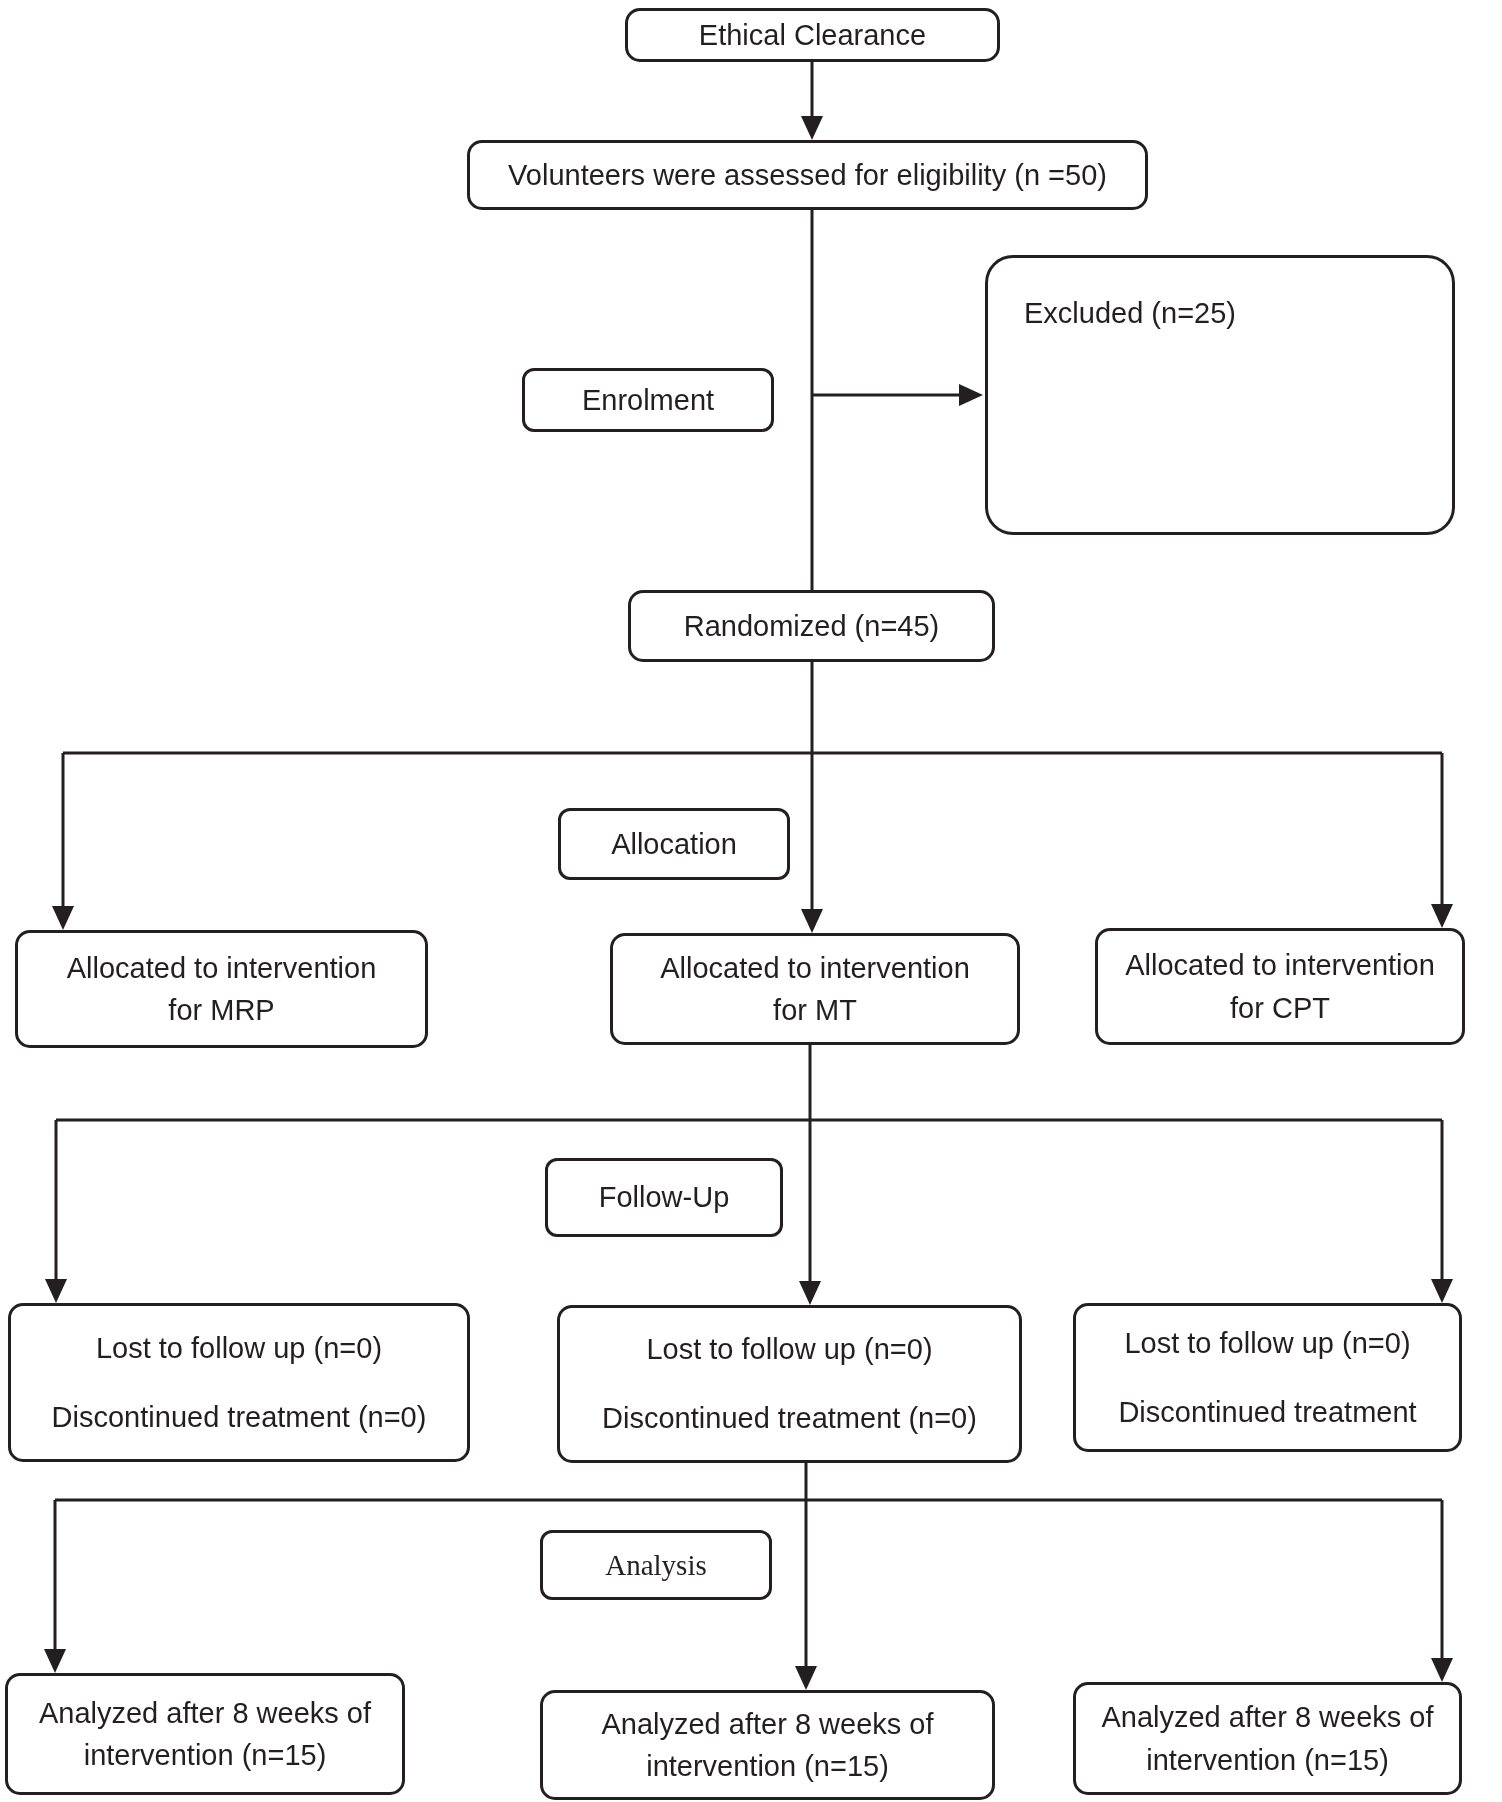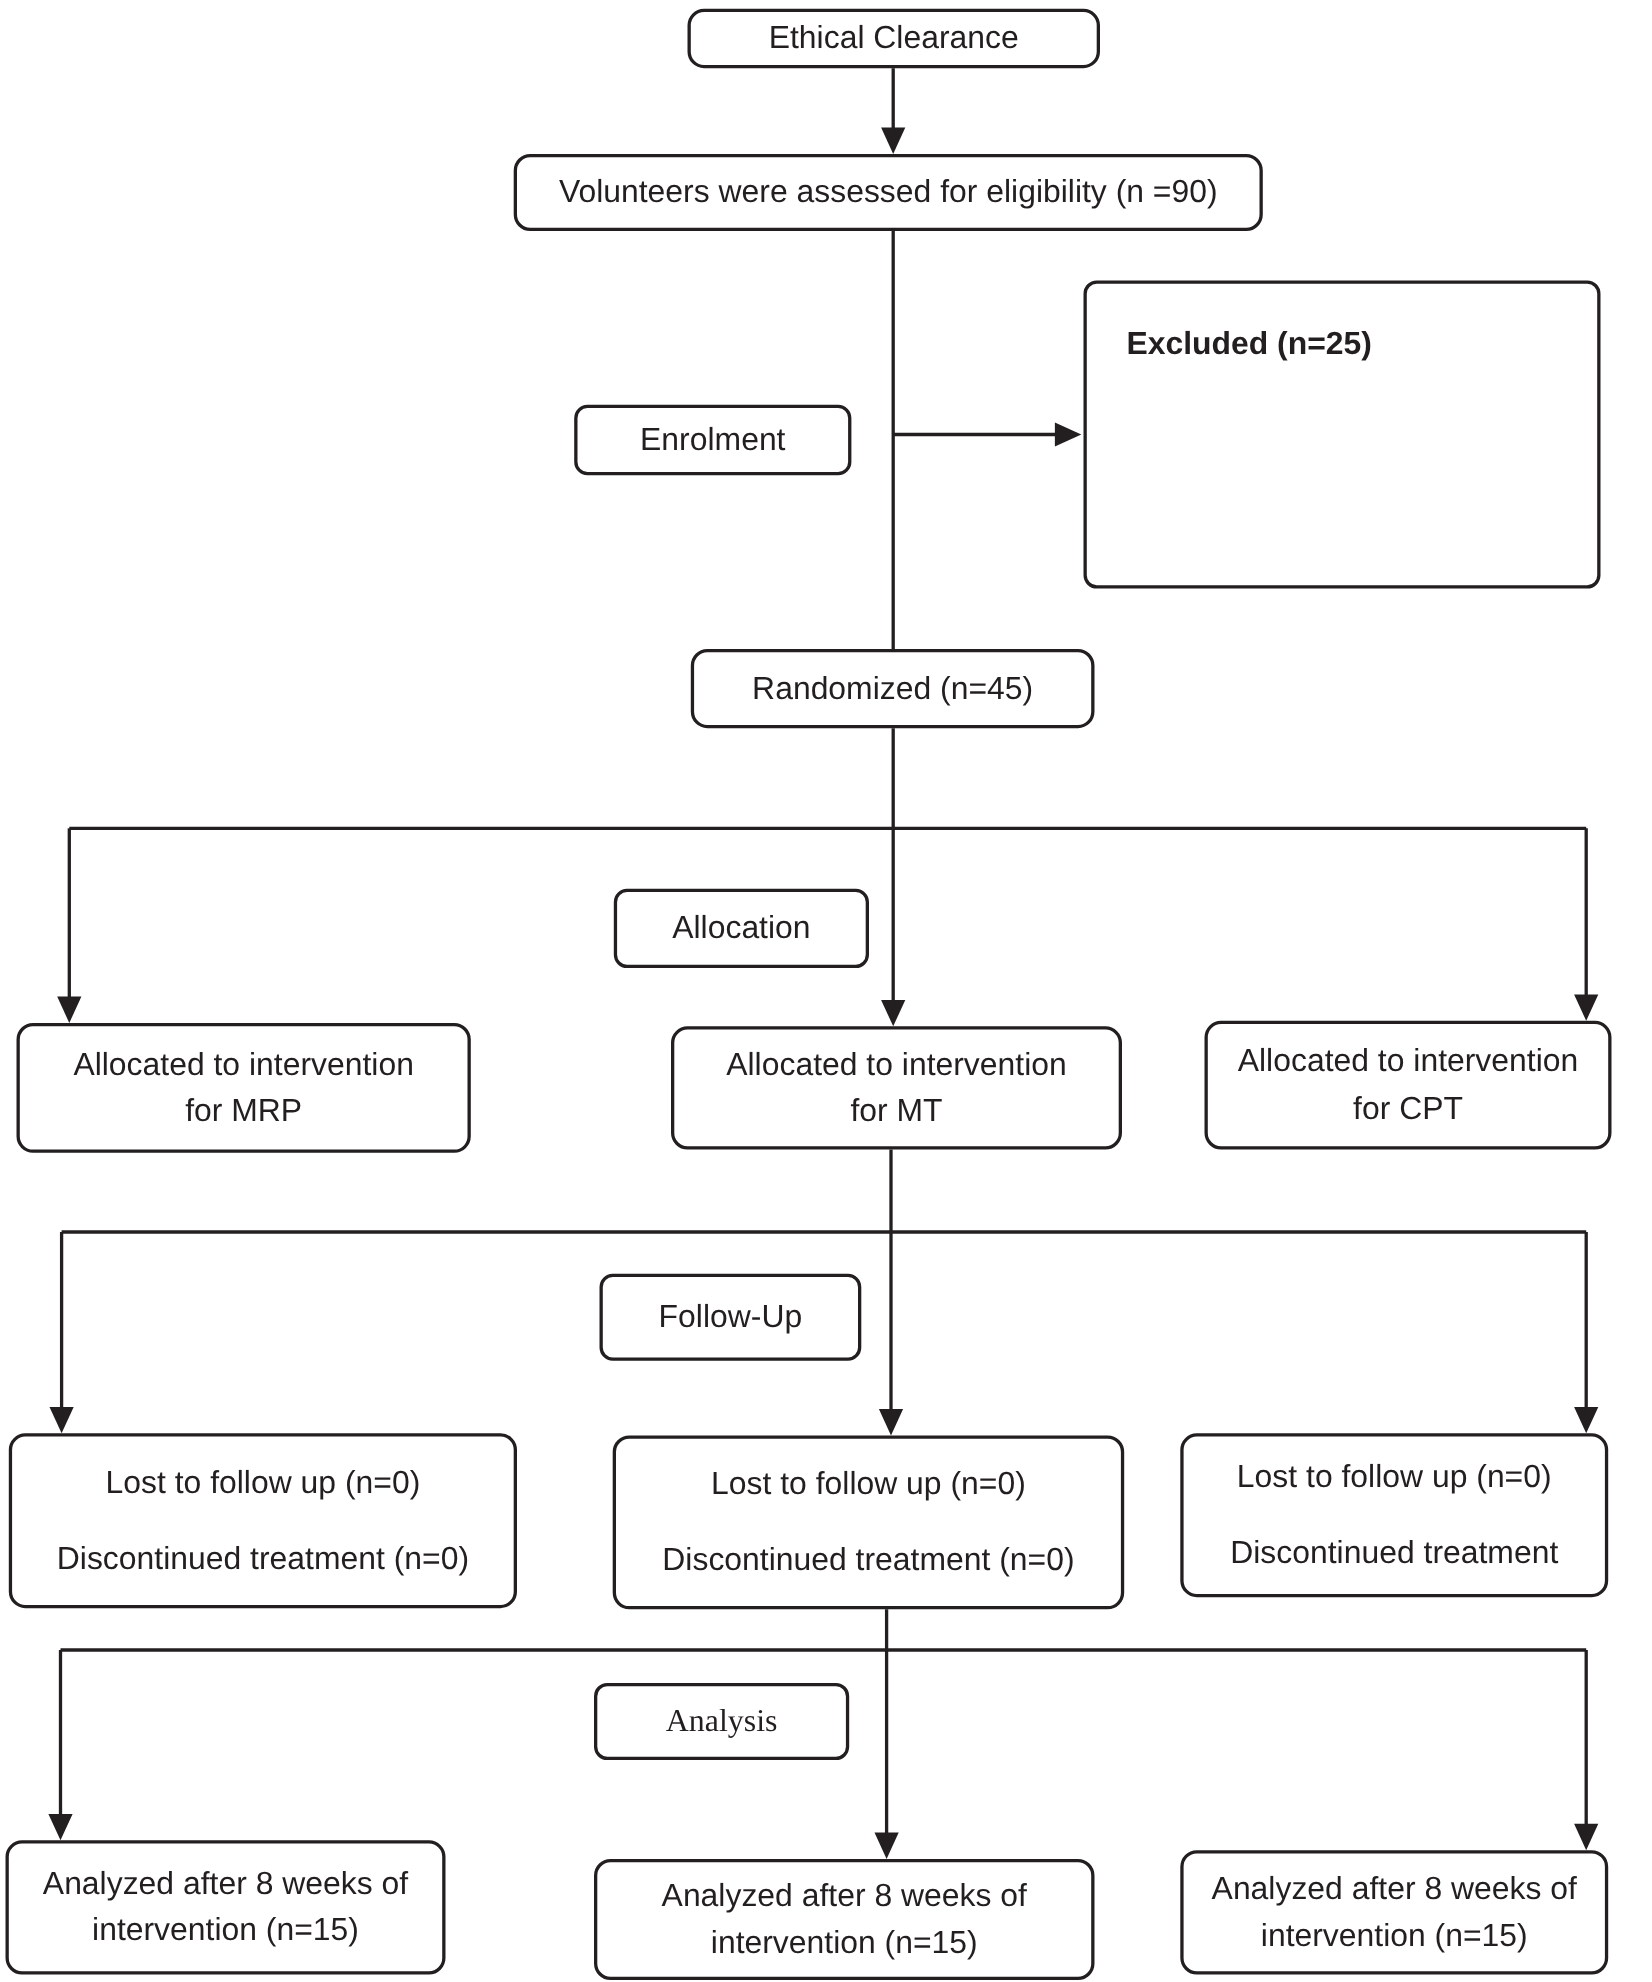--- a/index.html
+++ b/index.html
@@ -94,7 +94,7 @@
   </div>
 
   <div class="box" style="left:467px; top:140px; width:681px; height:70px;">
-    <div>Volunteers were assessed for eligibility (n =90)</div>
+    <div>Volunteers were assessed for eligibility (n =50)</div>
   </div>
 
   <div class="box small" style="left:522px; top:368px; width:252px; height:64px;">

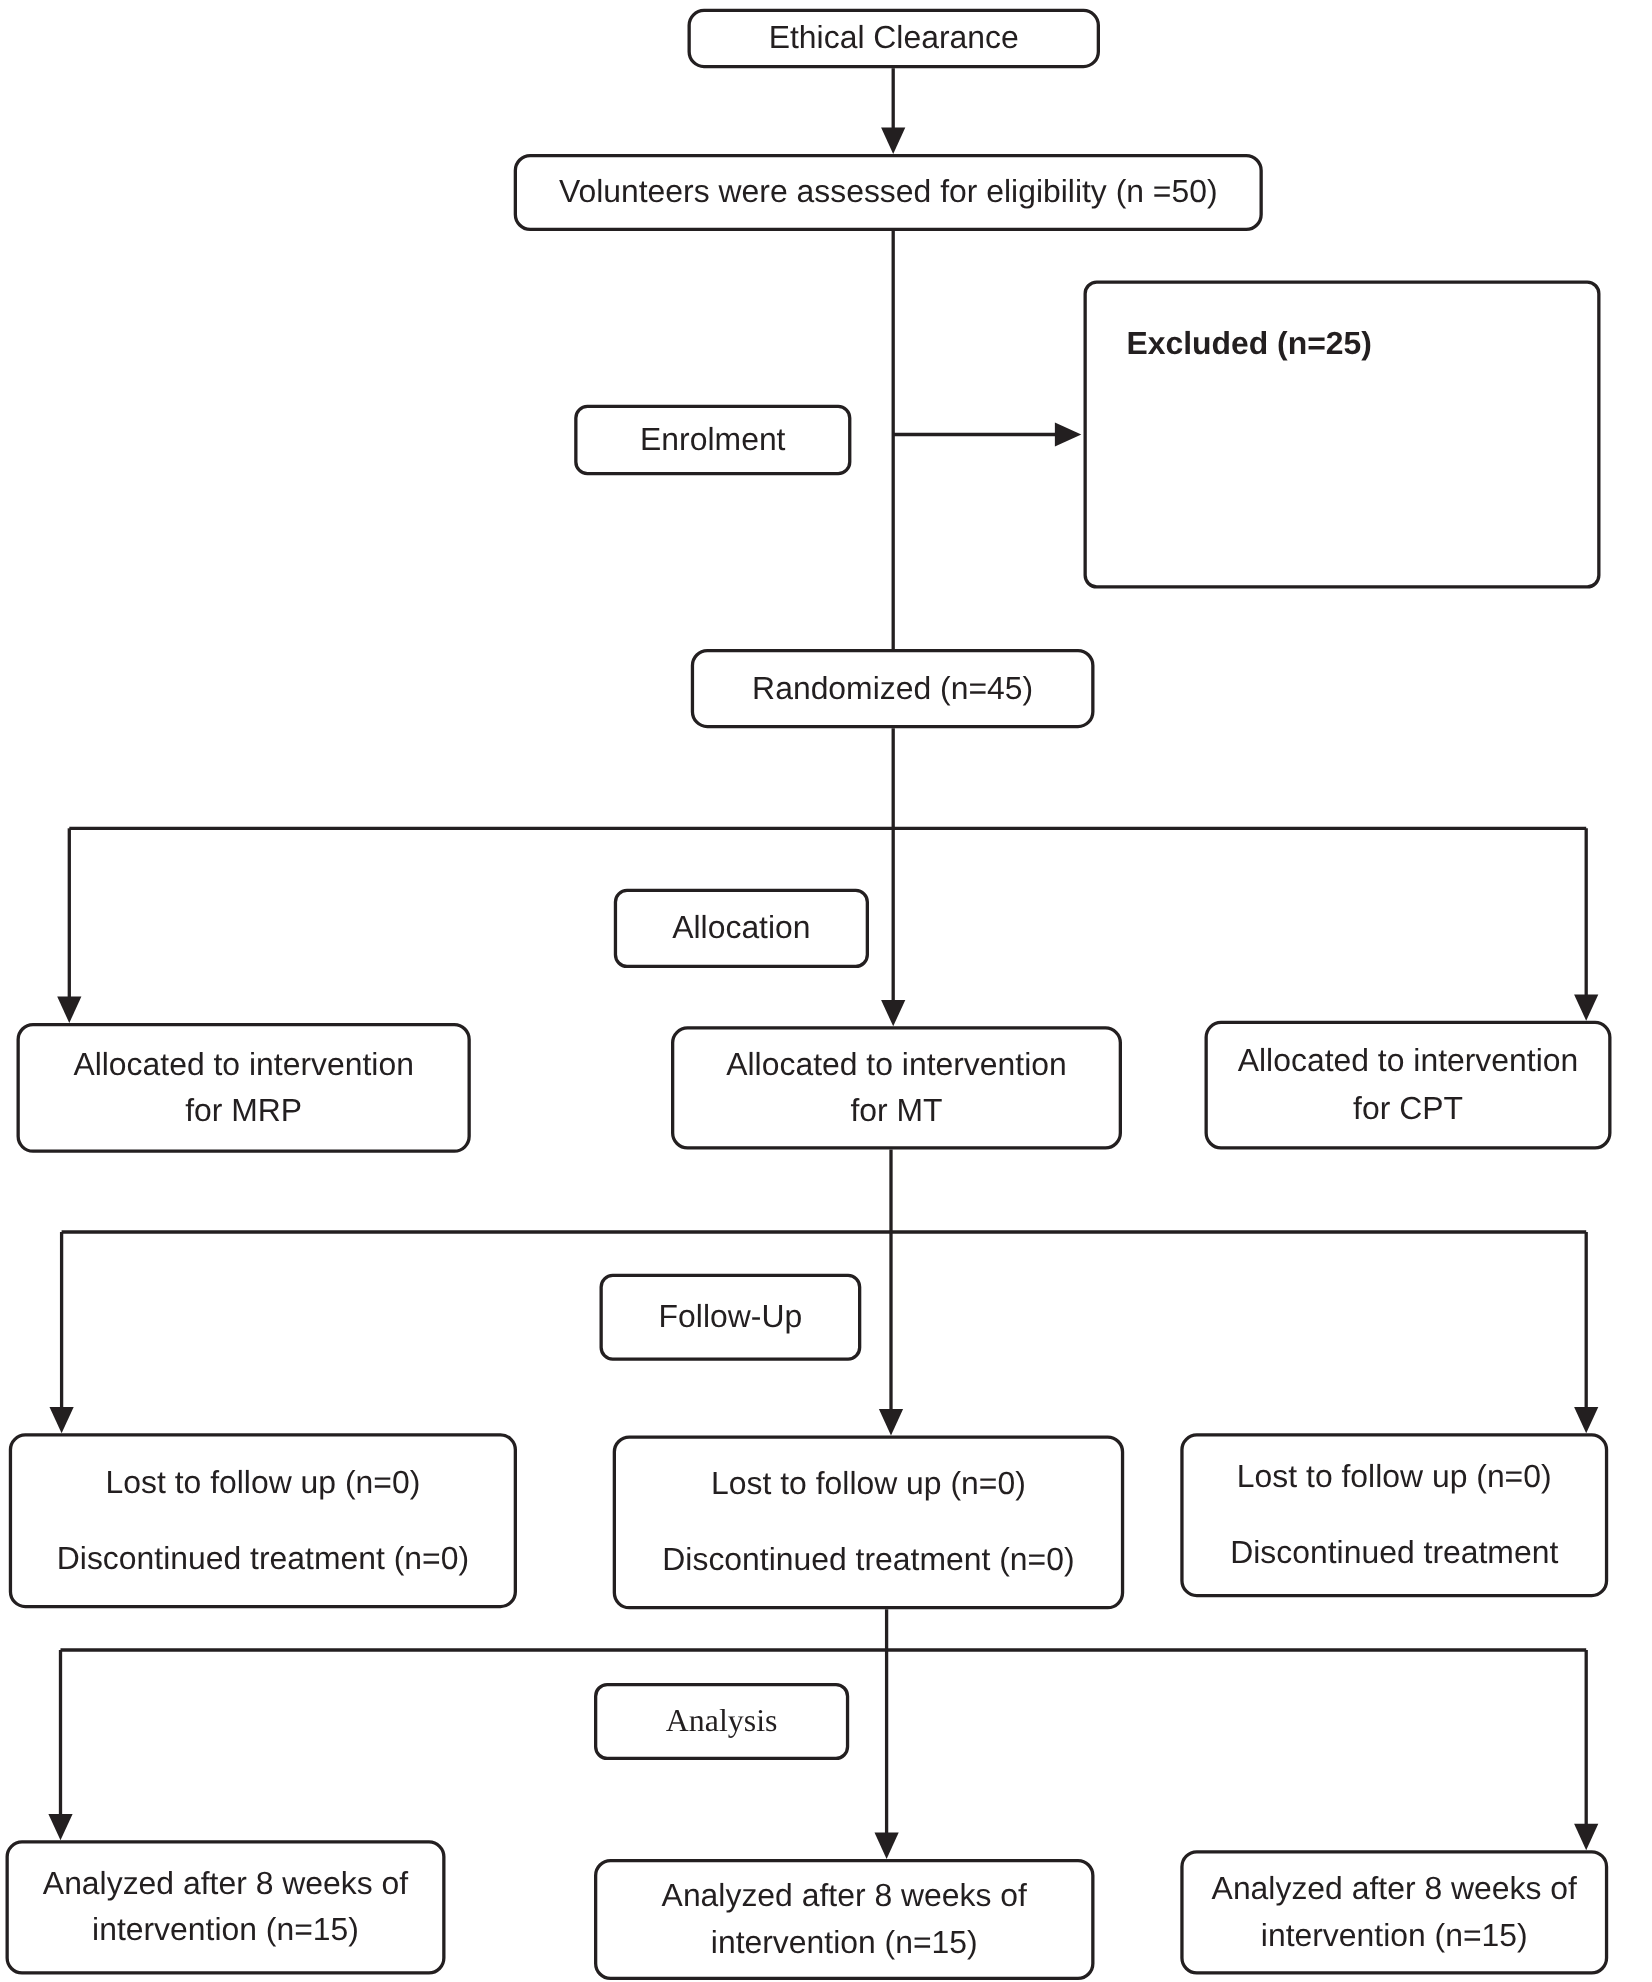--- a/index.html
+++ b/index.html
@@ -40,8 +40,7 @@
     justify-content: flex-start;
     text-align: left;
     padding: 34px 36px;
-    border-radius: 12px;
-    font-weight: bold;
+    border-radius: 28px;
   }
   .excluded-title { margin-bottom: 30px; }
   .excluded-bullets { line-height: 2.0; }

